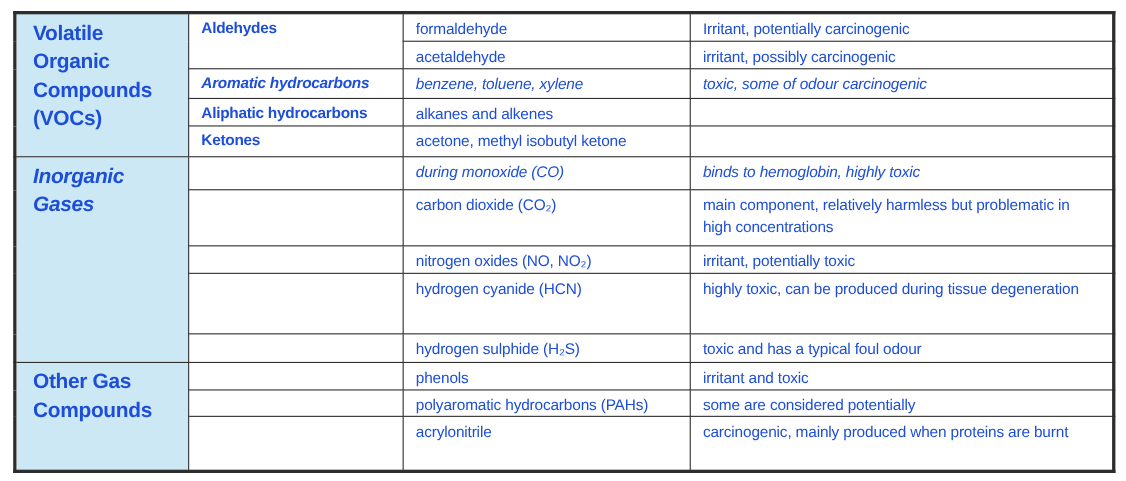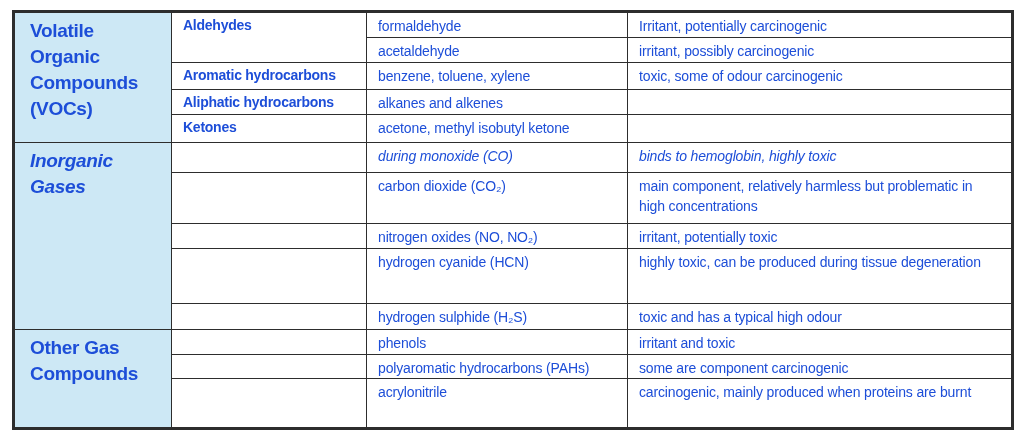--- a/index.html
+++ b/index.html
@@ -91,7 +91,7 @@
             <span class="fxt">irritant, possibly carcinogenic</span>
           </td>
         </tr>
-        <tr style="height: 27px;">
+        <tr style="height: 27px; font-style: italic;">
           <td class="sub">Aromatic hydrocarbons</td>
           <td class="cmp">benzene, toluene, xylene</td>
           <td class="fx">

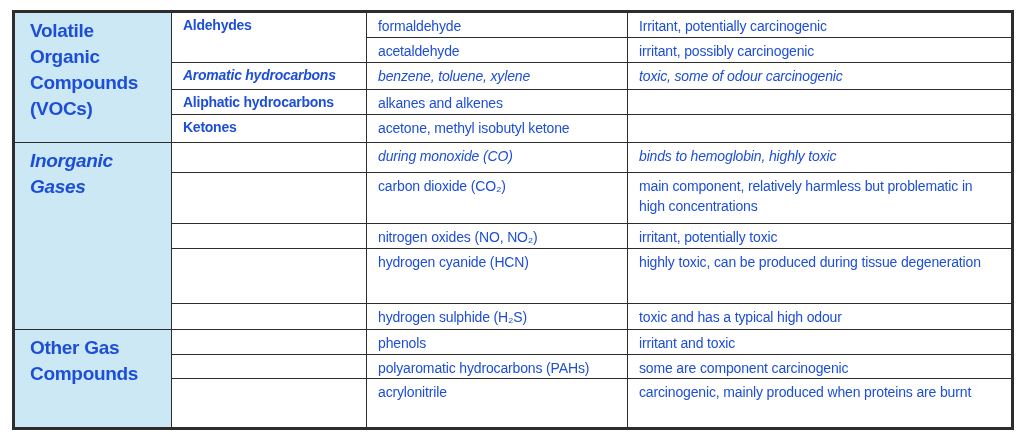--- a/index.html
+++ b/index.html
@@ -148,7 +148,7 @@
           <td class="sub"></td>
           <td class="cmp">hydrogen sulphide (H₂S)</td>
           <td class="fx">
-            <span class="fxt">toxic and has a typical high odour</span>
+            <span class="fxt">toxic and has a typical foul odour</span>
           </td>
         </tr>
         <tr style="height: 25px;">

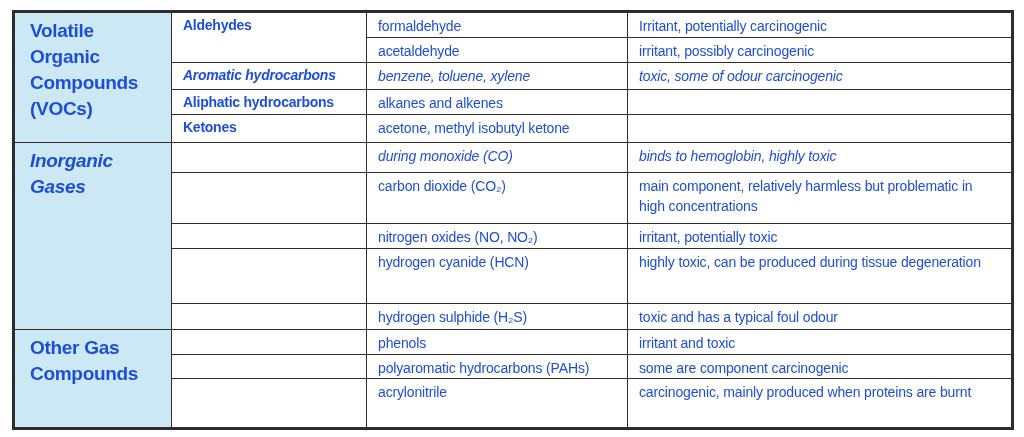--- a/index.html
+++ b/index.html
@@ -166,7 +166,7 @@
           <td class="sub"></td>
           <td class="cmp">polyaromatic hydrocarbons (PAHs)</td>
           <td class="fx">
-            <span class="fxt">some are component carcinogenic</span>
+            <span class="fxt">some are considered potentially</span>
           </td>
         </tr>
         <tr style="height: 50px;">

